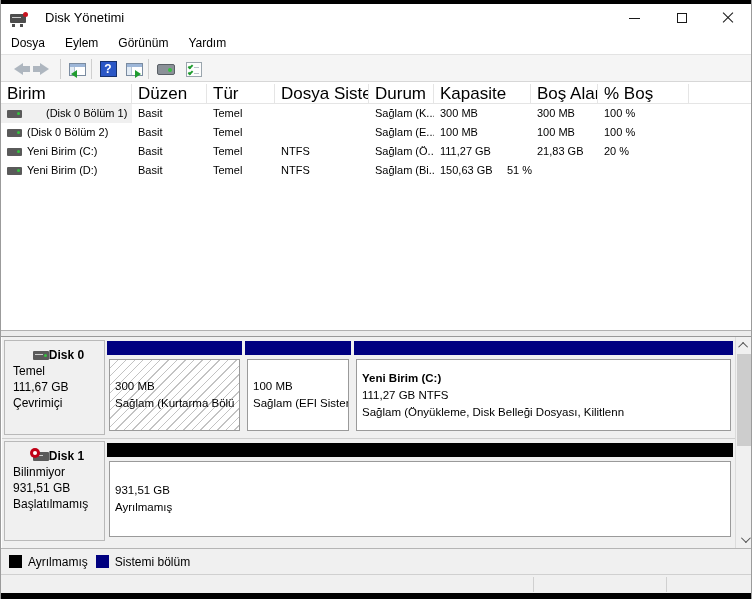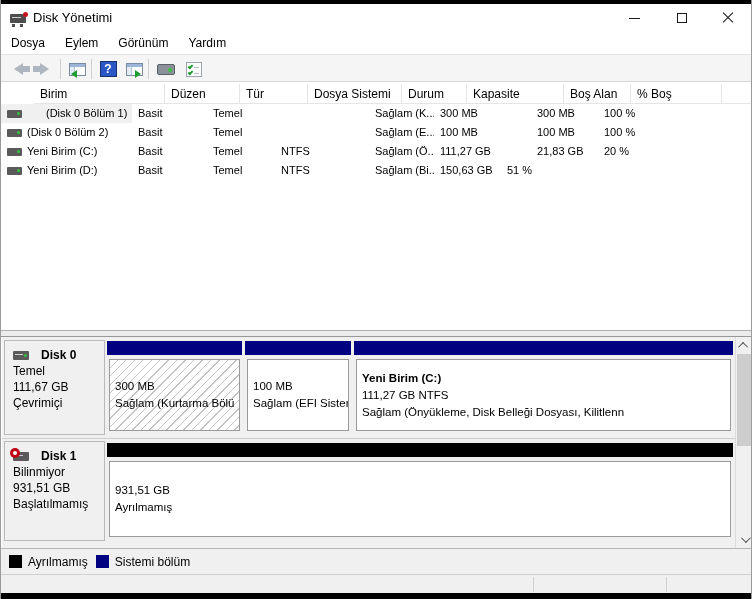--- a/index.html
+++ b/index.html
@@ -15,7 +15,7 @@
 
   
   #titlebar { left:0; top:4px; width:752px; height:28px; background:#fff; }
-  #title-text { position:absolute; left:32px; top:6px; font-size:13px; white-space:nowrap;text-align:right; }
+  #title-text { position:absolute; left:44px; top:6px; font-size:13px; white-space:nowrap;text-align:right; }
   #app-icon { position:absolute; left:9px; top:8px; width:18px; height:16px; }
   #app-icon .body { position:absolute; left:0; top:2px; width:16px; height:9px; background:#4d4d4d; border-radius:1px; }
   #app-icon .slot { position:absolute; left:2px; top:5px; width:9px; height:1px; background:#cfcfcf; }

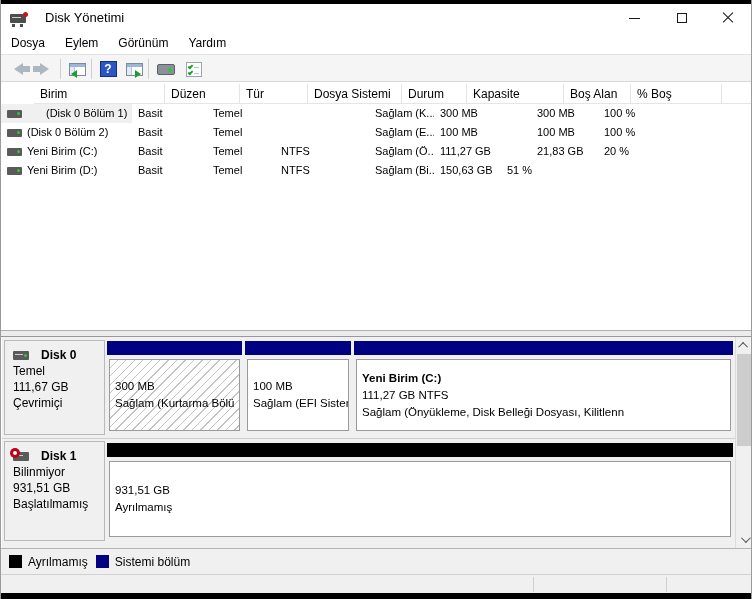--- a/index.html
+++ b/index.html
@@ -60,7 +60,7 @@
   
   #vol-table { left:0; top:84px; width:751px; height:246px; background:#fff; }
   .trow { display:flex; height:19px; line-height:19px; font-size:11px; white-space:nowrap; }
-  #thead { height:20px; line-height:20px; font-size:12px; border-bottom:1px solid #e5e5e5;margin-left:33px; }
+  #thead { height:20px; line-height:20px; font-size:17px; border-bottom:1px solid #e5e5e5; }
   #thead .cell { border-right:1px solid #e5e5e5; }
   .cell { overflow:hidden; padding-left:6px; flex:none; }
   .c0{width:131px;} .c1{width:75px;} .c2{width:68px;} .c3{width:94px;}

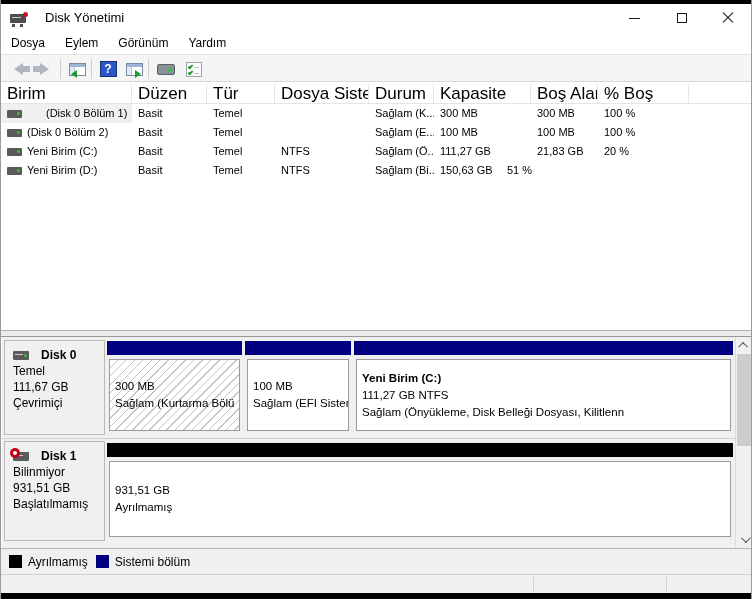--- a/index.html
+++ b/index.html
@@ -76,7 +76,7 @@
   
   #gpane { left:1px; top:337px; width:750px; height:211px; background:#f0f0f0; overflow:hidden; }
   .disk-panel { position:absolute; left:2px; width:101px; background:#f0f0f0; border:1px solid #b9b9b9; padding:6px 0 0 8px; font-size:12px; line-height:16px; }
-  .disk-name { font-weight:bold; font-size:12px; display:flex; align-items:center; gap:12px; }
+  .disk-name { font-weight:bold; font-size:12px; display:flex; align-items:center; gap:0;justify-content:center; }
   .disk-ic { position:relative; flex:none; width:16px; height:9px; background:#5a5a5a; border-radius:1px; }
   .disk-ic .slot { position:absolute; left:2px; top:3px; width:8px; height:1px; background:#cfcfcf; }
   .disk-ic .gdot { position:absolute; right:2px; top:3px; width:3px; height:3px; background:#35c33f; border-radius:50%; }

